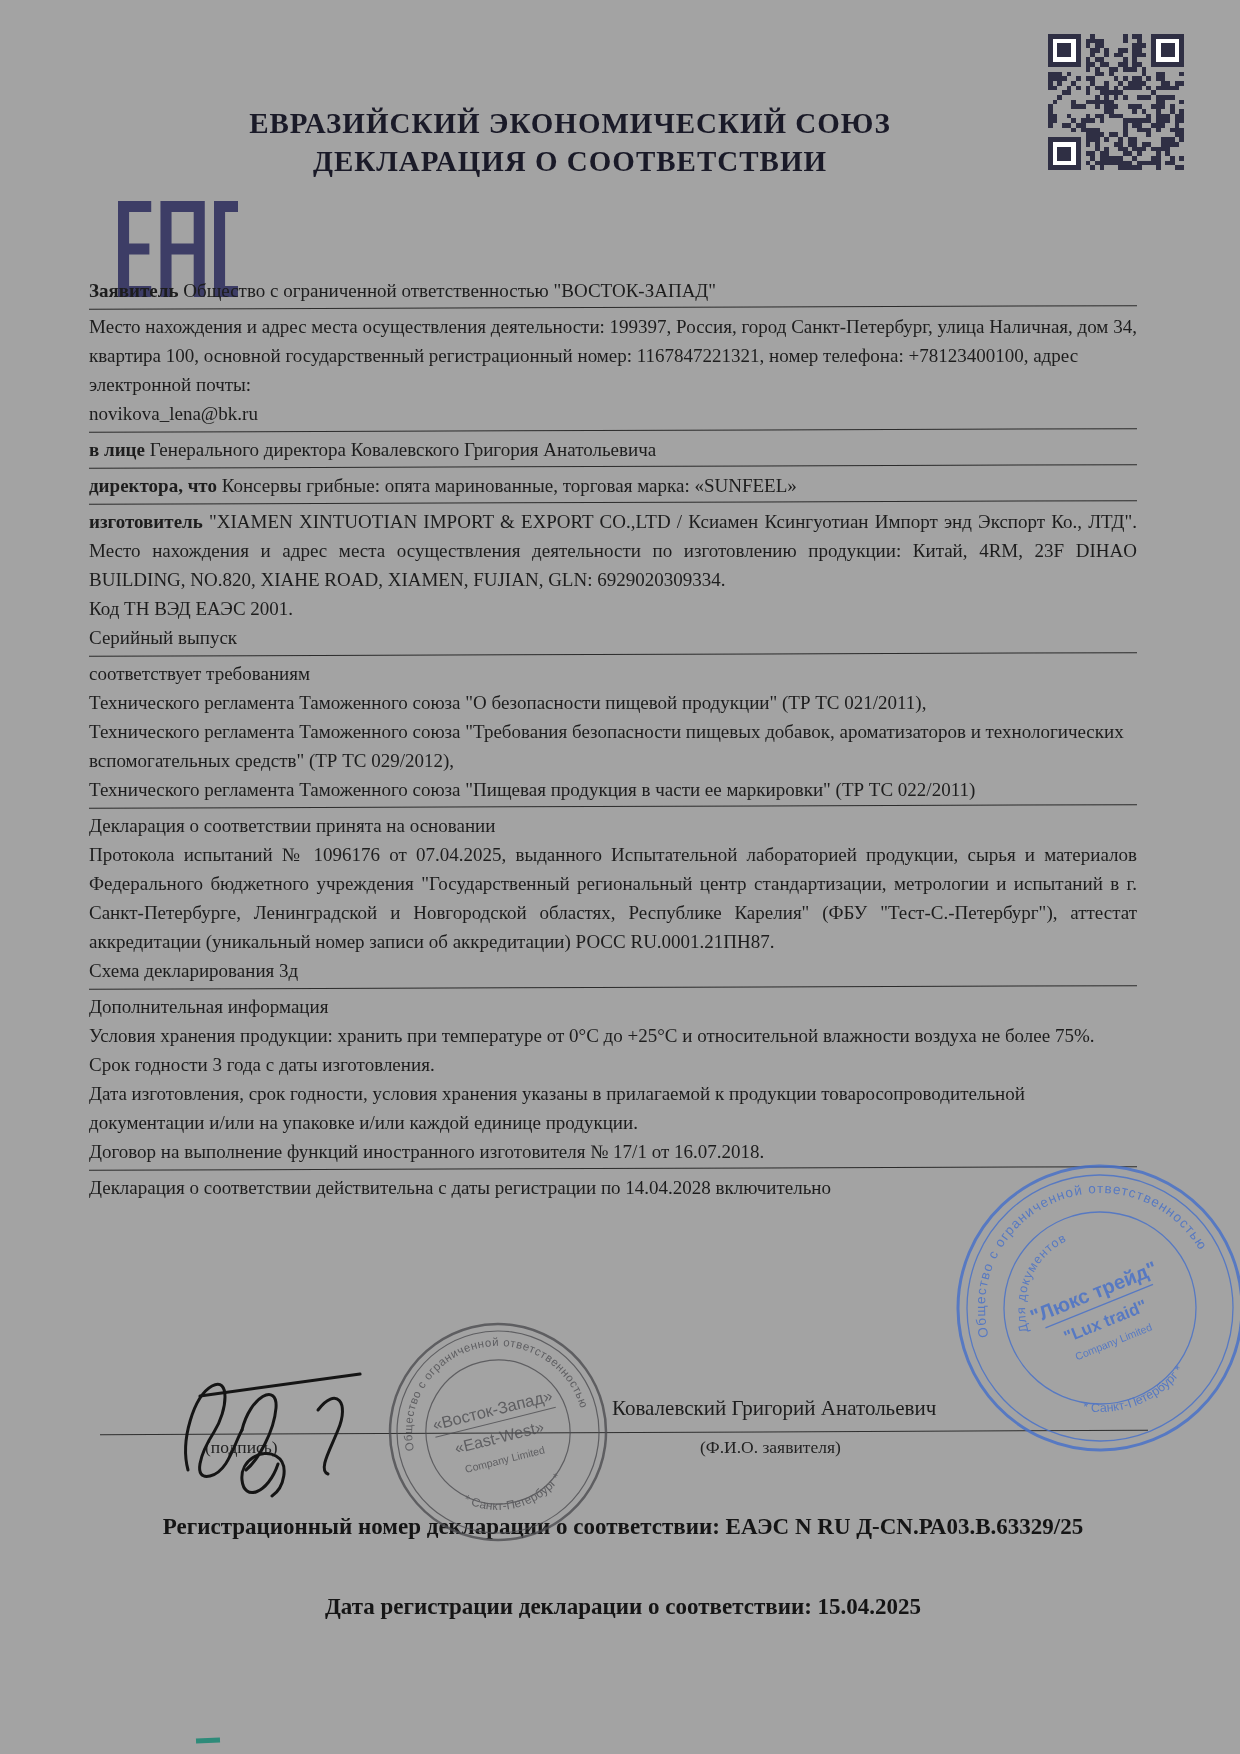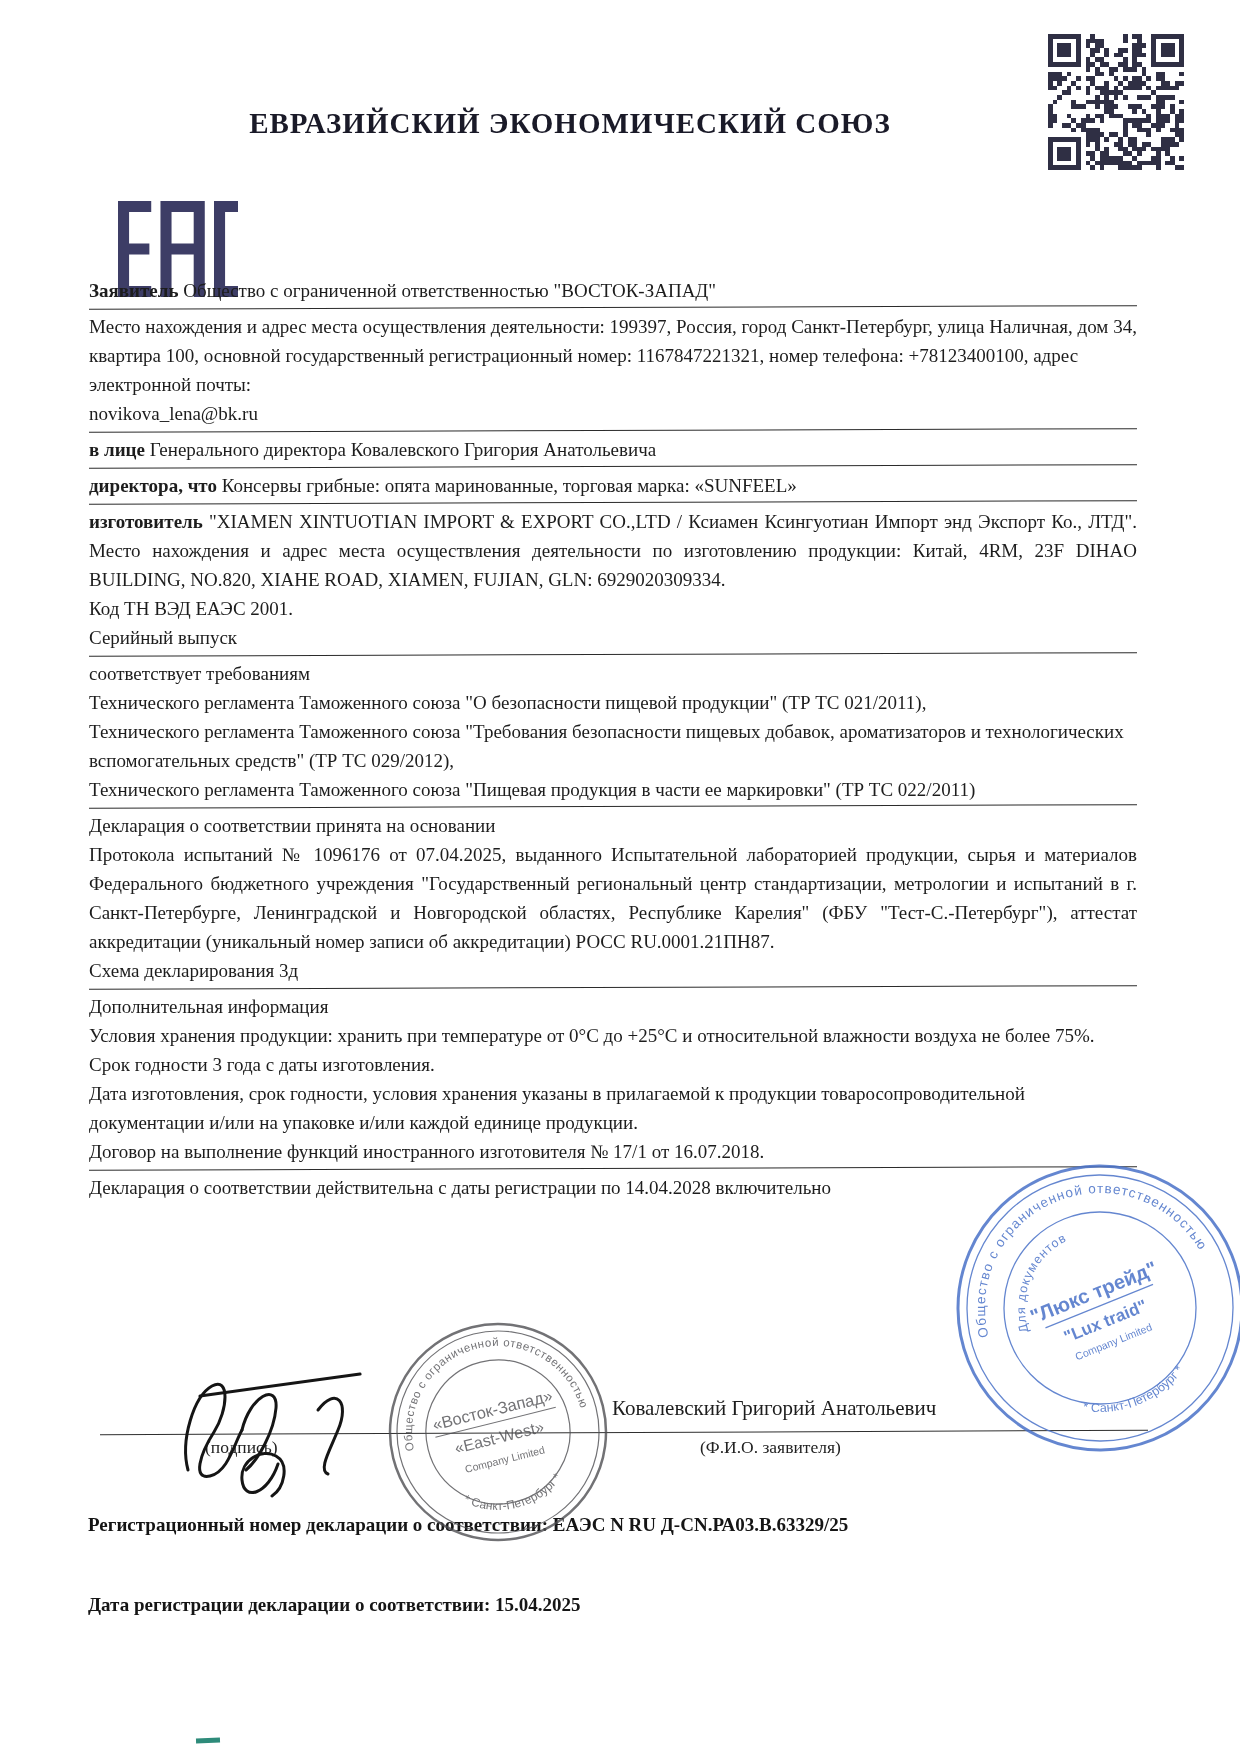--- a/index.html
+++ b/index.html
@@ -5,7 +5,7 @@
   html,body{margin:0;padding:0;background:#e8e8e8;}
   .page{
     position:relative;width:1240px;height:1754px;margin:0 auto;
-    background:#ffffff;overflow:hidden;
+    background:#a3a3a3;overflow:hidden;
     font-family:"Liberation Serif", serif;color:#1d1d1d;
   }
   

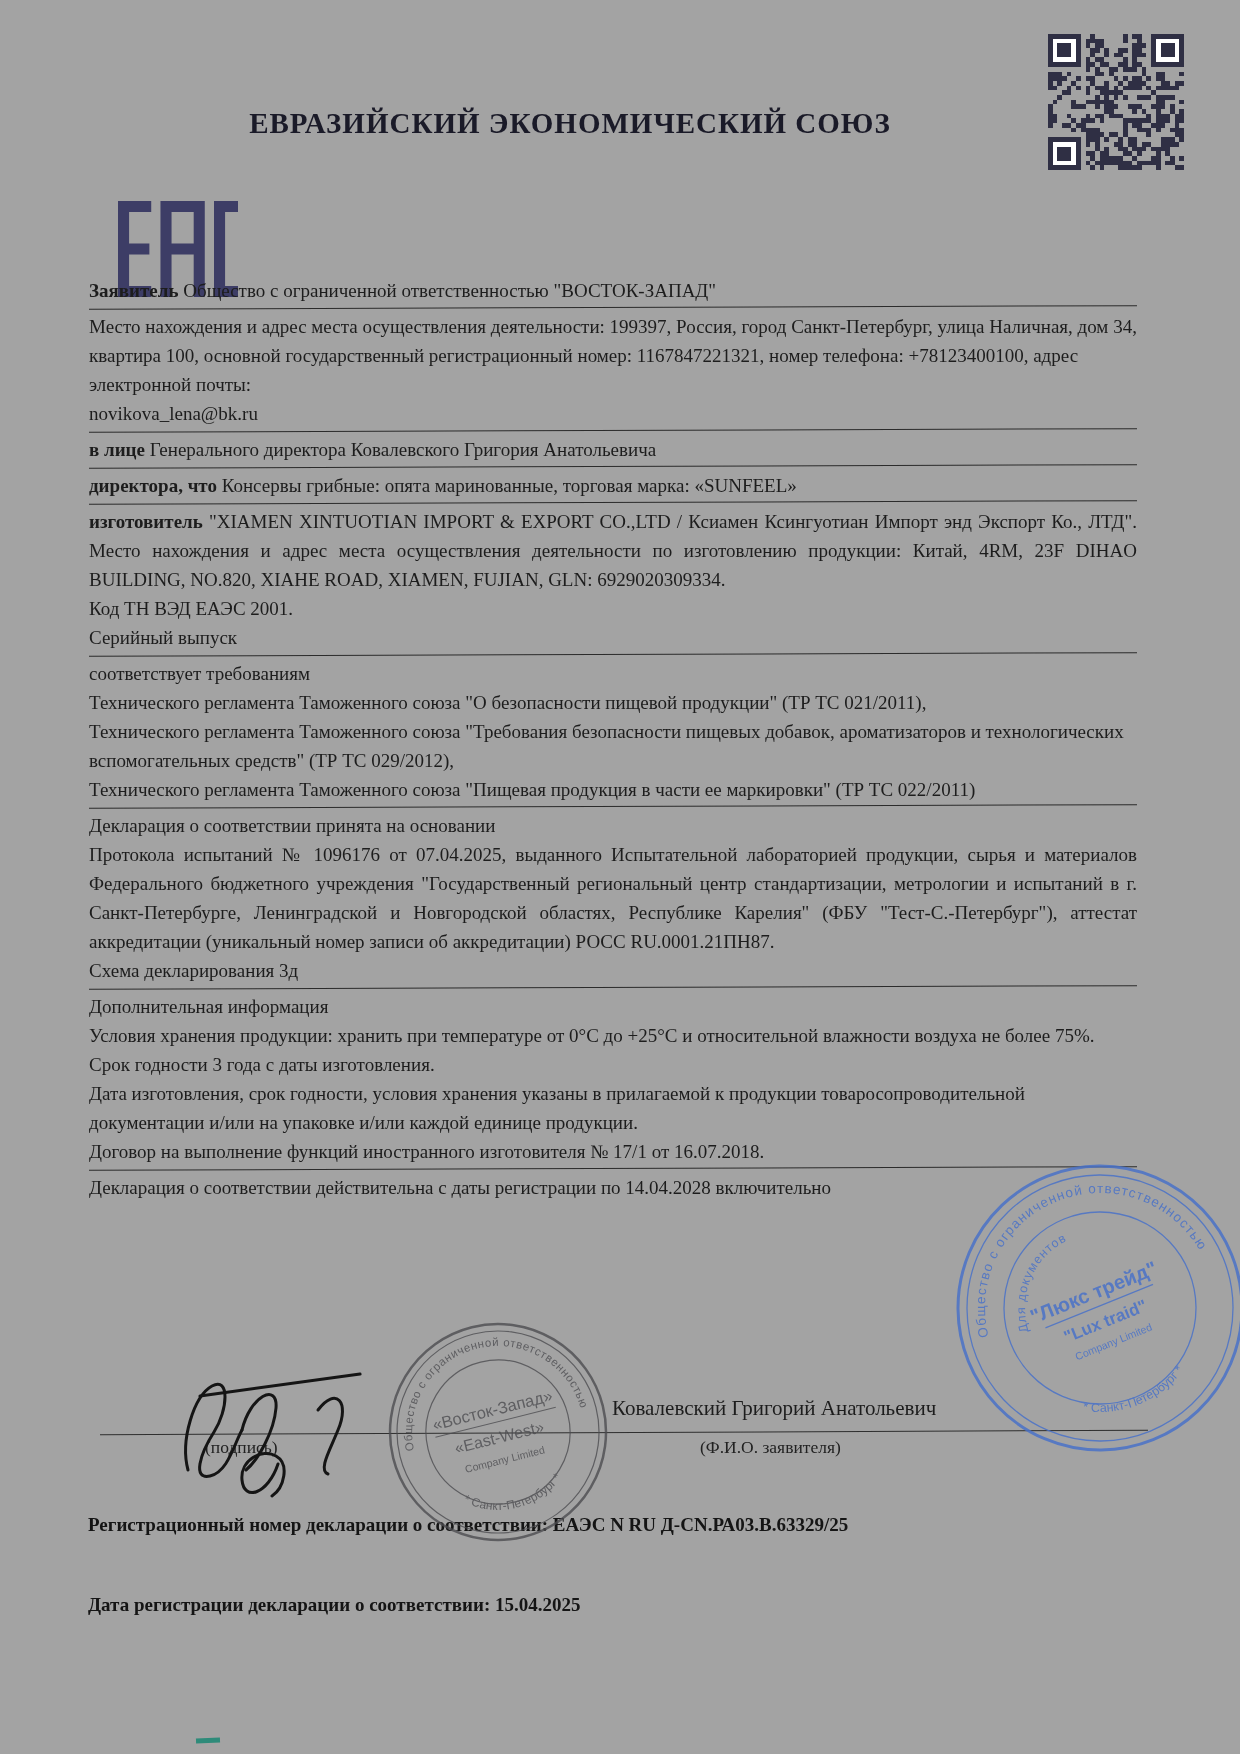--- a/index.html
+++ b/index.html
@@ -373,6 +373,7 @@
 
   <div class="title-block">
     <div class="title-line">ЕВРАЗИЙСКИЙ ЭКОНОМИЧЕСКИЙ СОЮЗ</div>
+    <div class="title-line">ДЕКЛАРАЦИЯ О СООТВЕТСТВИИ</div>
   </div>
 
   <svg class="eac" viewBox="0 0 130 104">

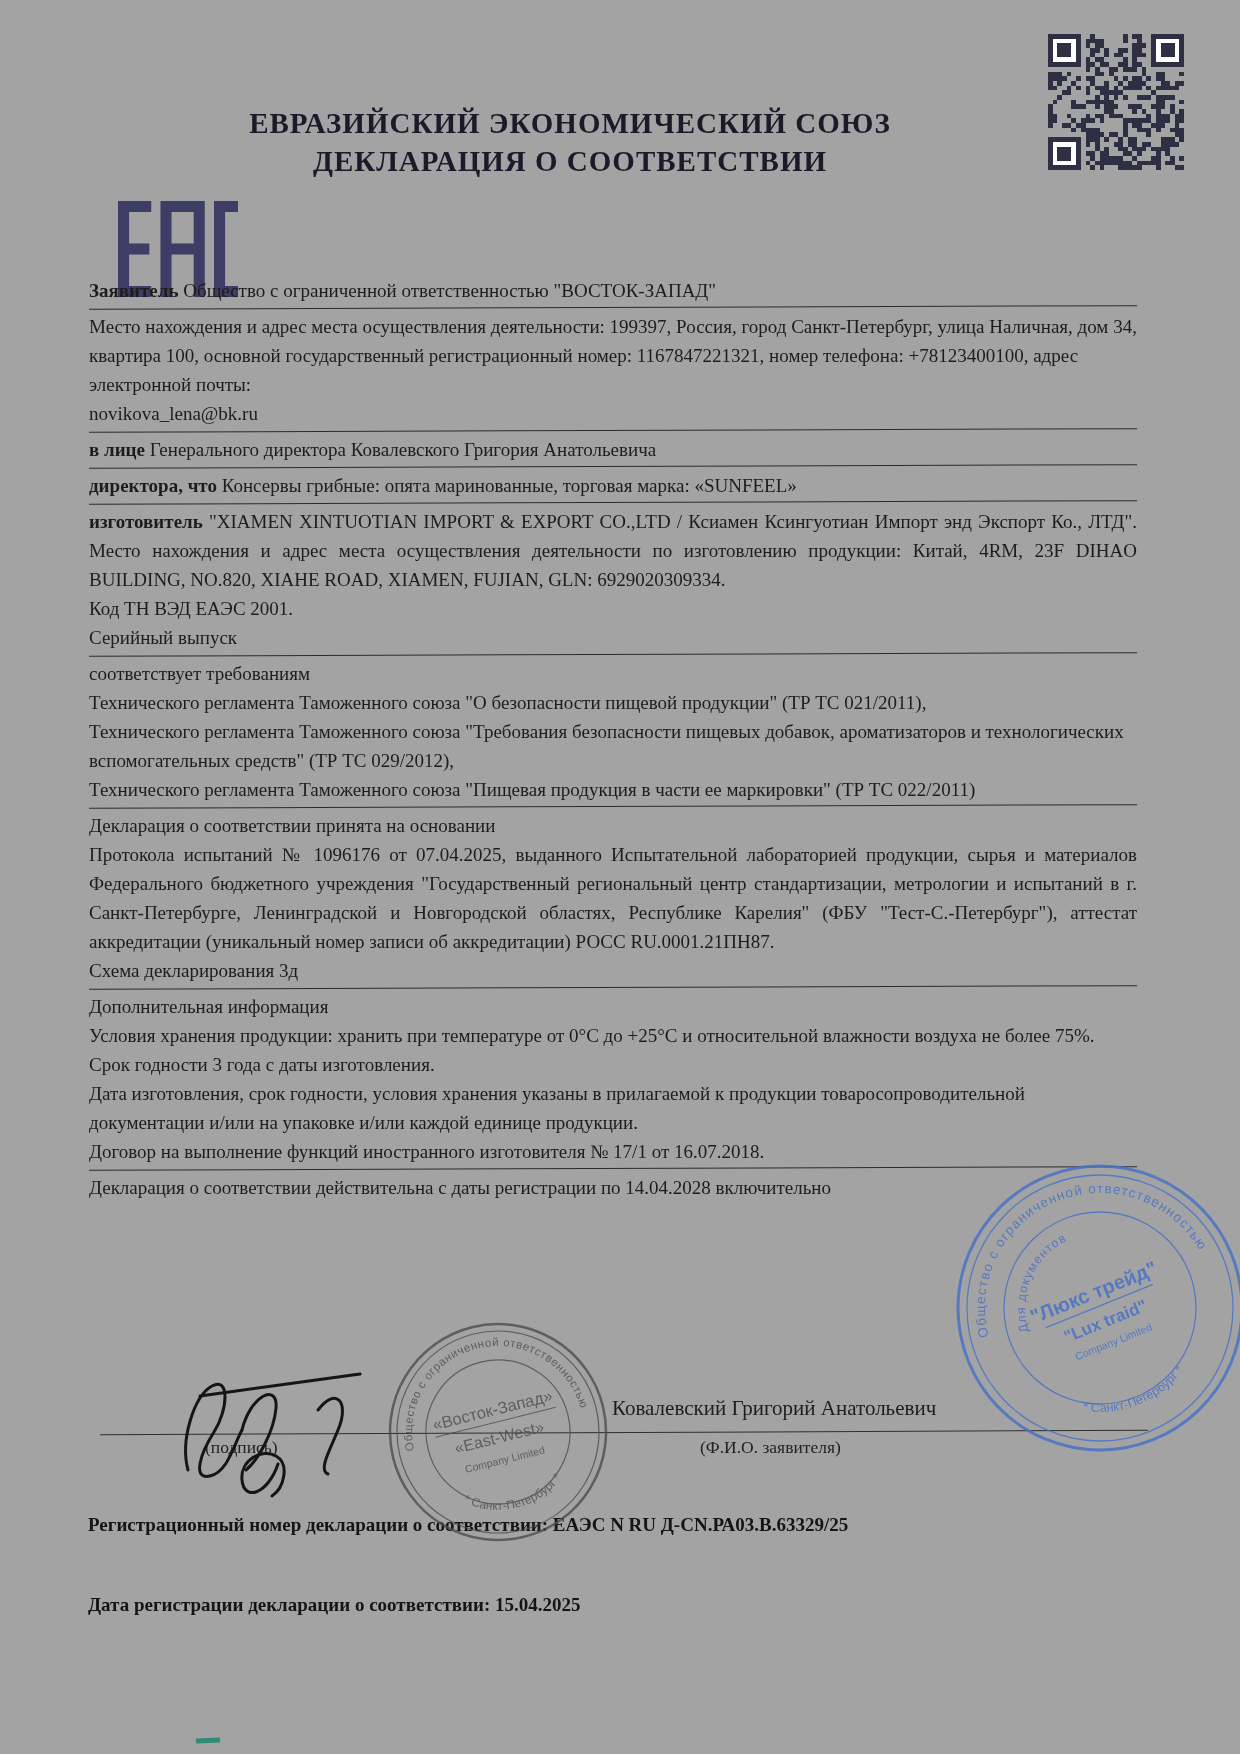--- a/index.html
+++ b/index.html
@@ -33,7 +33,7 @@
   .stamp-lux{left:950px;top:1158px;opacity:0.85;}
   .stamp text{font-family:"Liberation Sans", sans-serif;}
   
-  .reg-line{position:absolute;left:88px;width:1048px;font-weight:700;font-size:19px;color:#151515;}
+  .reg-line{position:absolute;left:99px;width:1048px;font-weight:700;font-size:23px;color:#151515;text-align:center;}
   .reg-number{top:1514px;}
   .reg-date{top:1574px;margin-top:20px;}
   .scan-mark{position:absolute;left:196px;top:1738px;width:24px;height:5px;background:#2e8b7a;transform:rotate(-2deg);}

